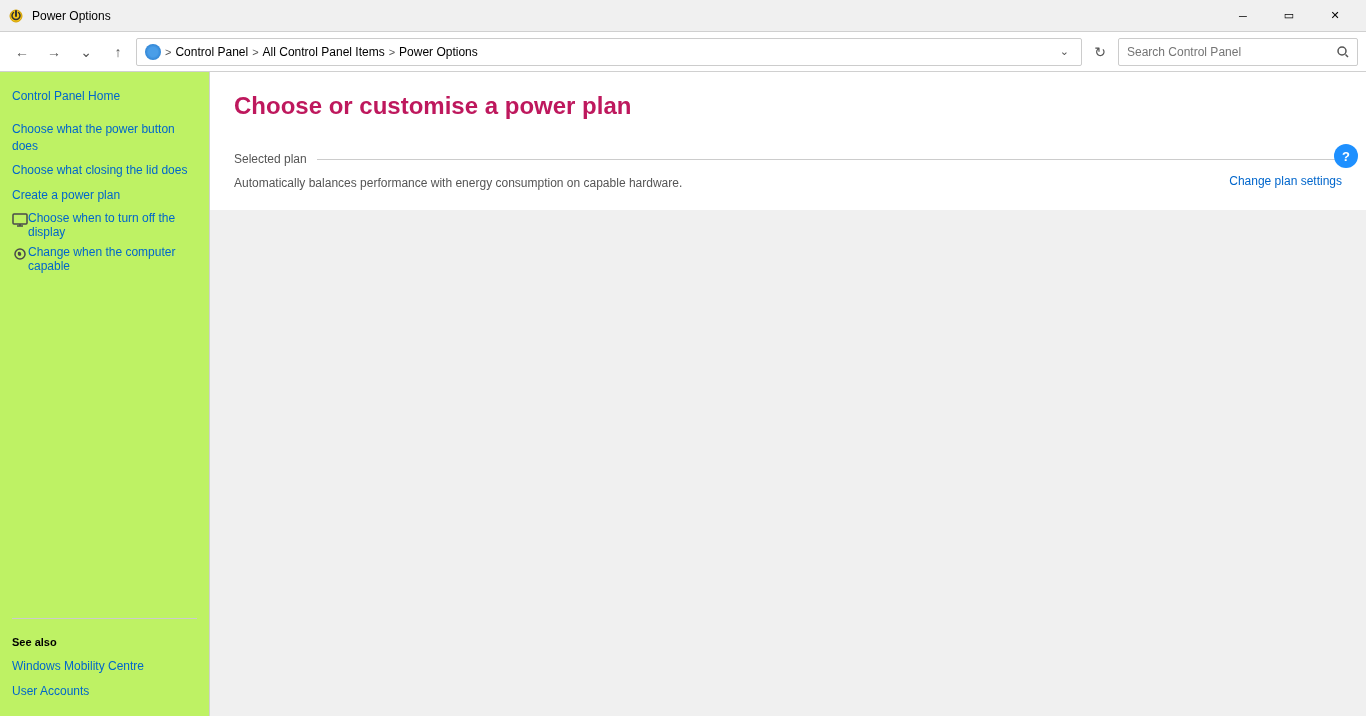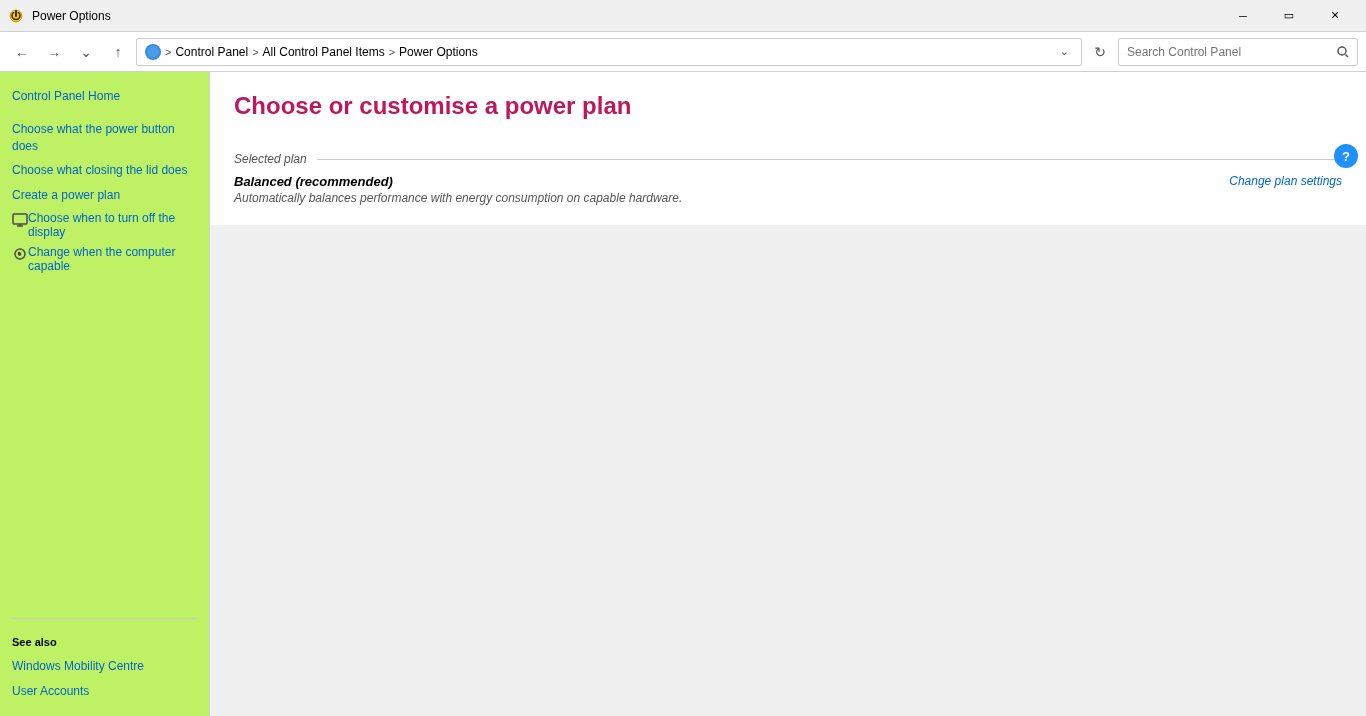--- a/index.html
+++ b/index.html
@@ -97,7 +97,7 @@
     }
     .content-desc { font-size: 12px; line-height: 1.5; color: #000; margin-bottom: 4px; }
     .content-link { color: #0066cc; text-decoration: none; cursor: pointer; }
-    .selected-plan-section { margin-top: 32px; font-style: italic; }
+    .selected-plan-section { margin-top: 32px; }
     .selected-plan-header {
       display: flex; align-items: center; gap: 10px;
       font-size: 12px; color: #555; margin-bottom: 8px;

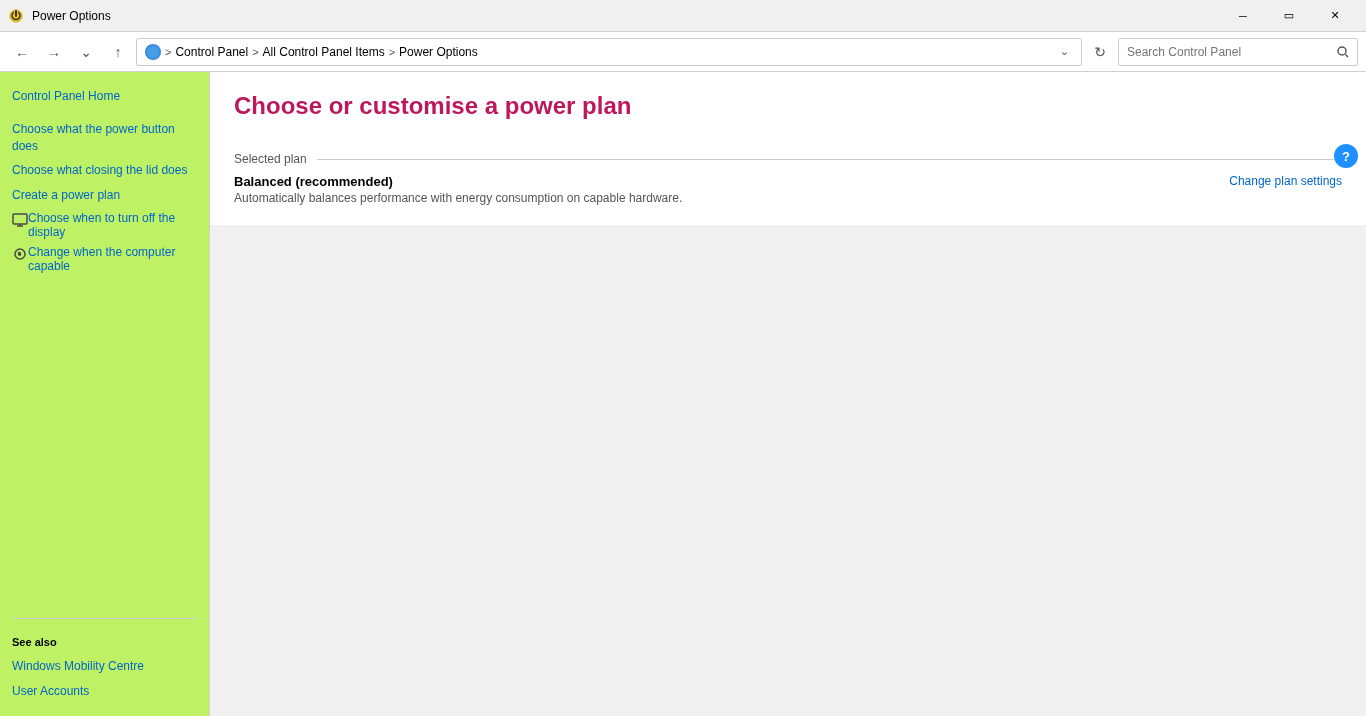--- a/index.html
+++ b/index.html
@@ -226,7 +226,6 @@
         </div>
         <div class="plan-row">
           <div>
-            <div class="plan-name">Balanced (recommended)</div>
             <div class="plan-desc">Automatically balances performance with energy consumption on capable hardware.</div>
           </div>
           <a class="change-plan-link">Change plan settings</a>

